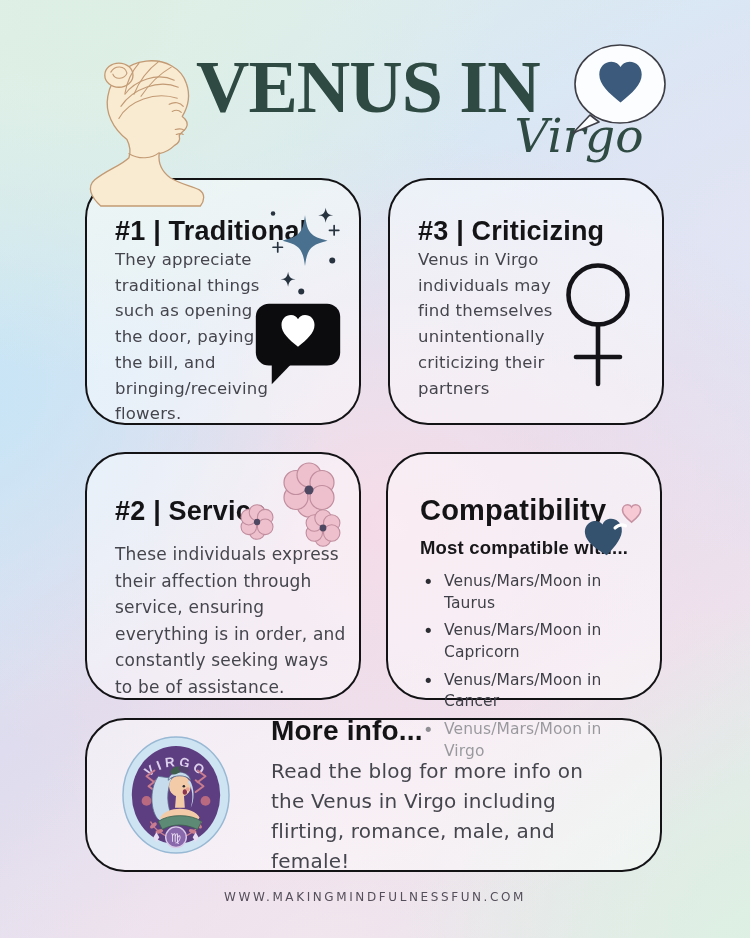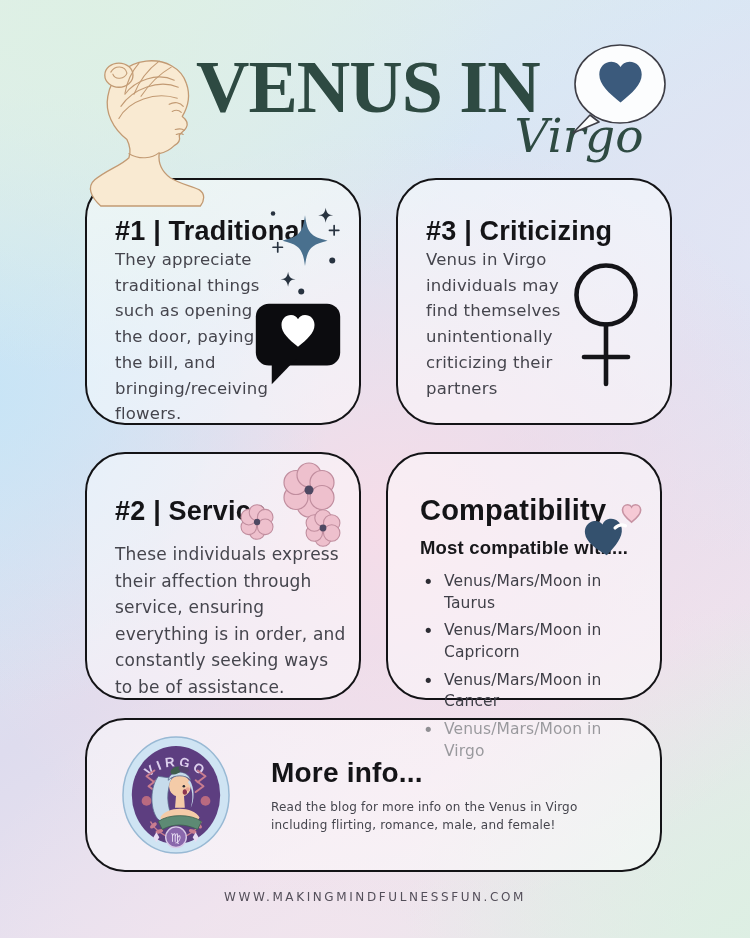--- a/index.html
+++ b/index.html
@@ -40,7 +40,7 @@
   }
   #card-traditional{left:85px; top:178px; width:276px; height:247px; padding:36px 24px 0 28px;}
   #card-traditional .body{width:162px;}
-  #card-criticizing{left:396px; top:178px; width:276px; height:247px; padding:36px 24px 0 28px;}
+  #card-criticizing{left:388px; top:178px; width:276px; height:247px; padding:36px 24px 0 28px;}
   #card-criticizing .body{width:148px;}
   #card-service{left:85px; top:452px; width:276px; height:248px; padding:42px 20px 0 28px;}
   #card-service .body{width:232px; font-size:17px; margin-top:14px;}

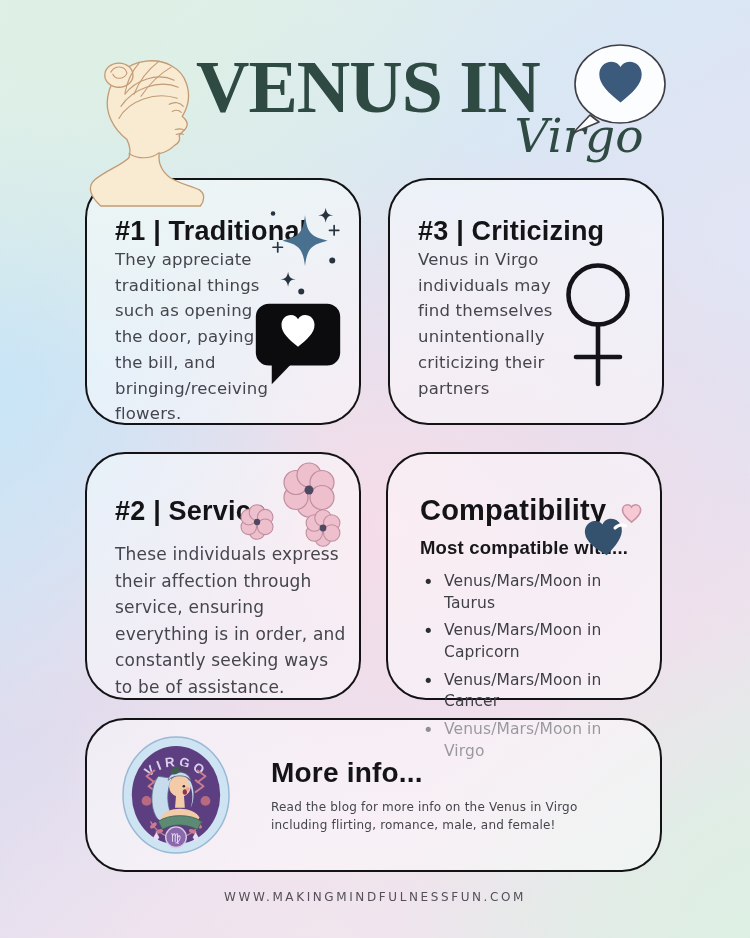--- a/index.html
+++ b/index.html
@@ -57,7 +57,7 @@
   .badge{width:110px; height:120px; flex:0 0 auto;}
   .moreinfo-text{margin-left:40px;}
   .moreinfo-text h2{font-size:28px;}
-  .moreinfo-text .body{width:345px; font-size:12px; line-height:1.5; margin-top:9px;}
+  .moreinfo-text .body{width:345px; font-size:20px; line-height:1.5; margin-top:9px;}
   .sparkles-icon{position:absolute; right:16px; top:24px; width:76px; height:94px;}
   .heart-message-icon{position:absolute; right:16px; top:118px; width:90px; height:92px;}
   .venus-symbol-icon{position:absolute; right:24px; top:80px; width:80px; height:128px;}

